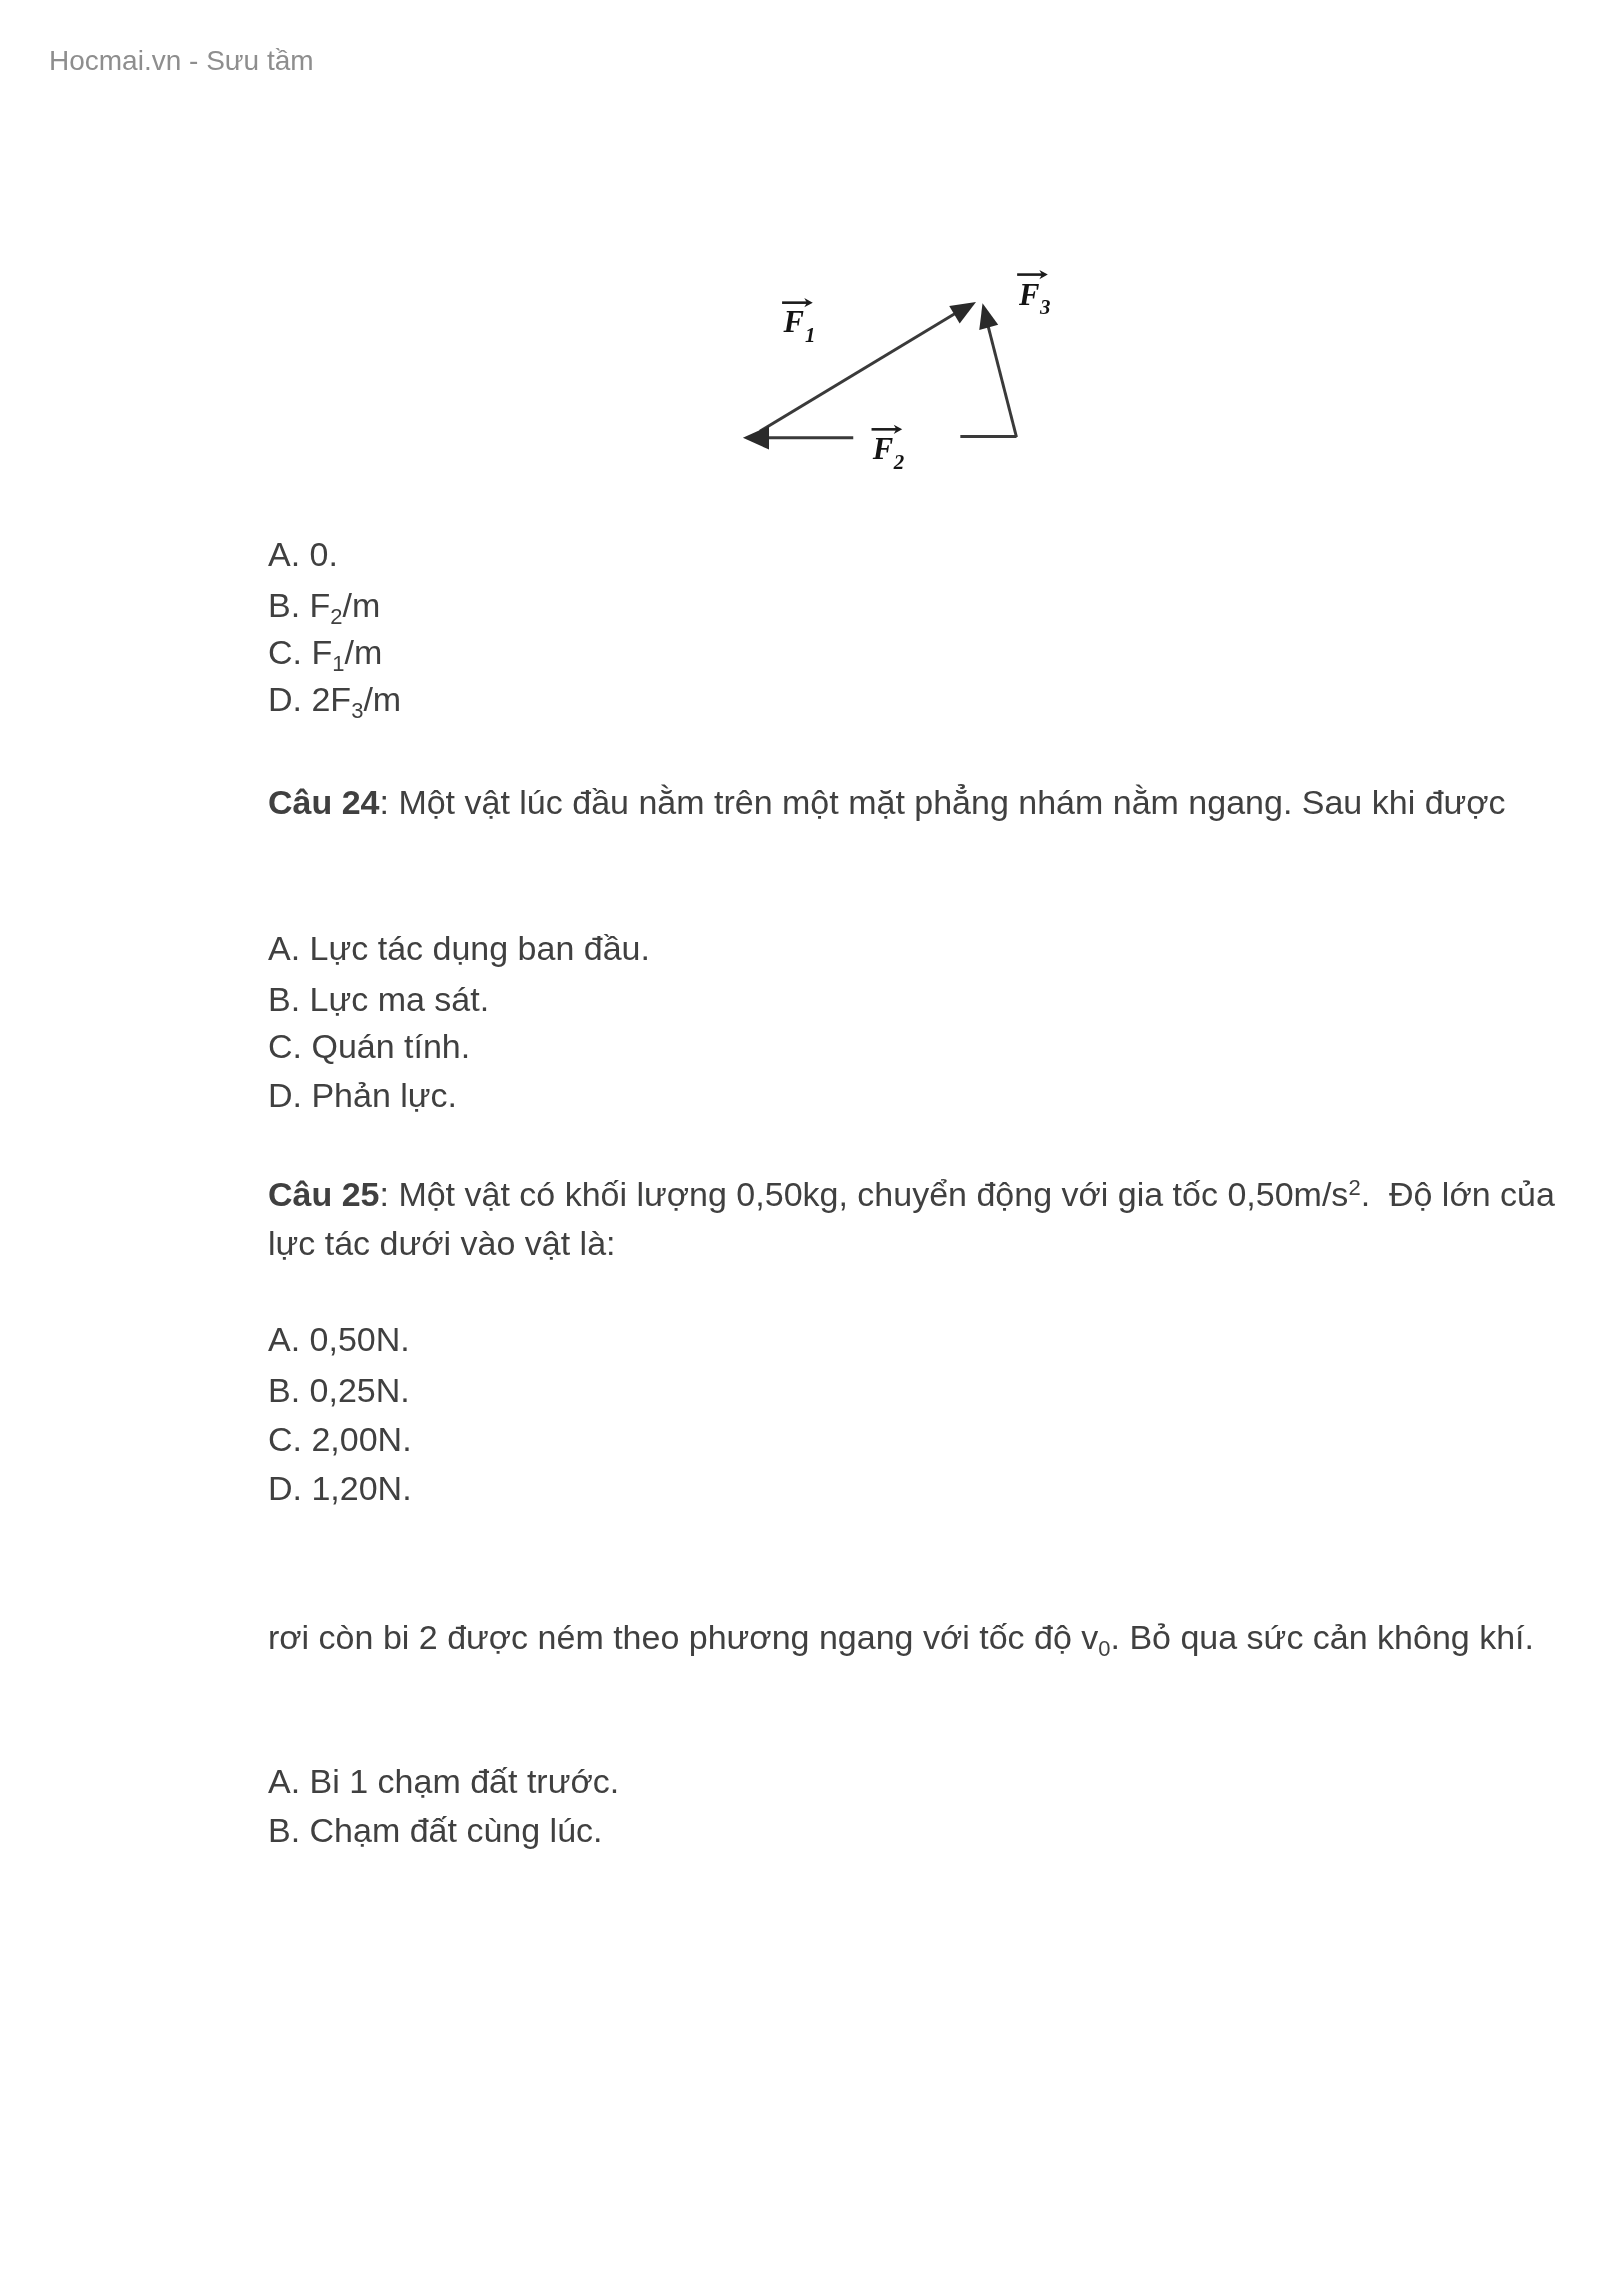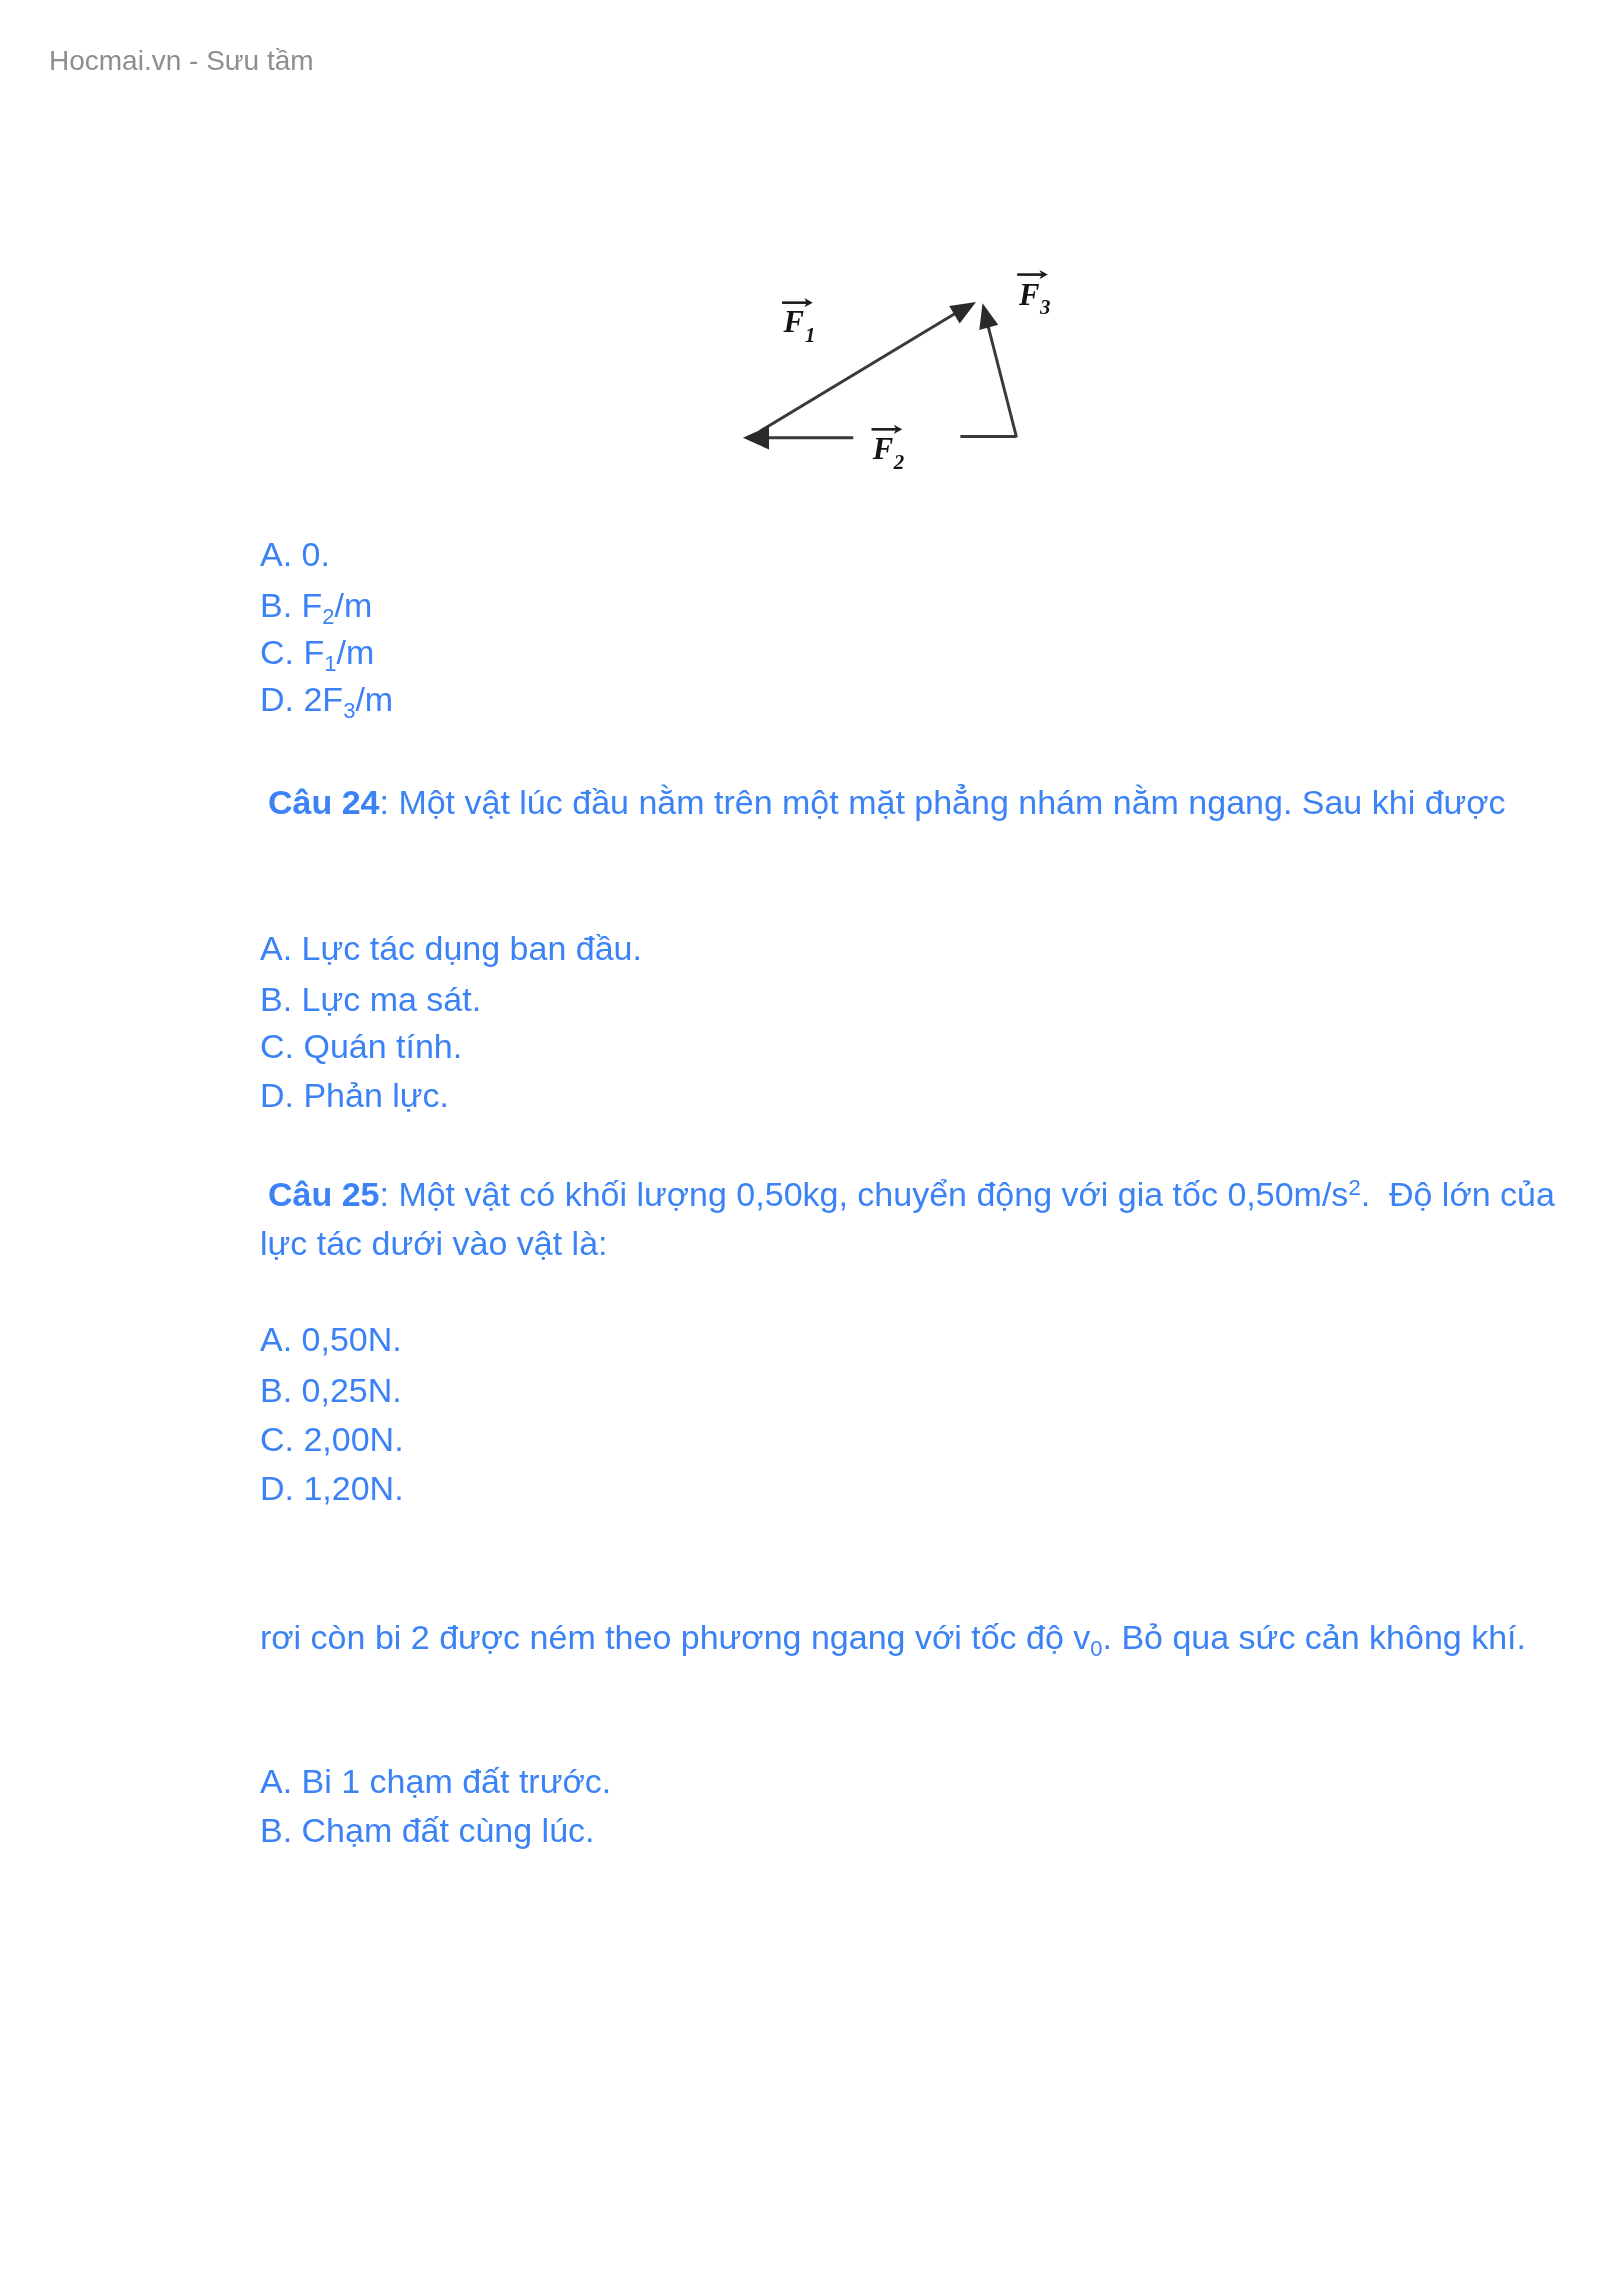--- a/index.html
+++ b/index.html
@@ -23,11 +23,11 @@
   }
   .line {
     position:absolute;
-    left:260px;
+    left:268px;
     font-size:34px;
     line-height:1;
     white-space:pre;
-    color:#3b82f6;
+    color:#404040;
   }
   .qlabel { font-weight:bold;margin-left:8px; }
   .sub {

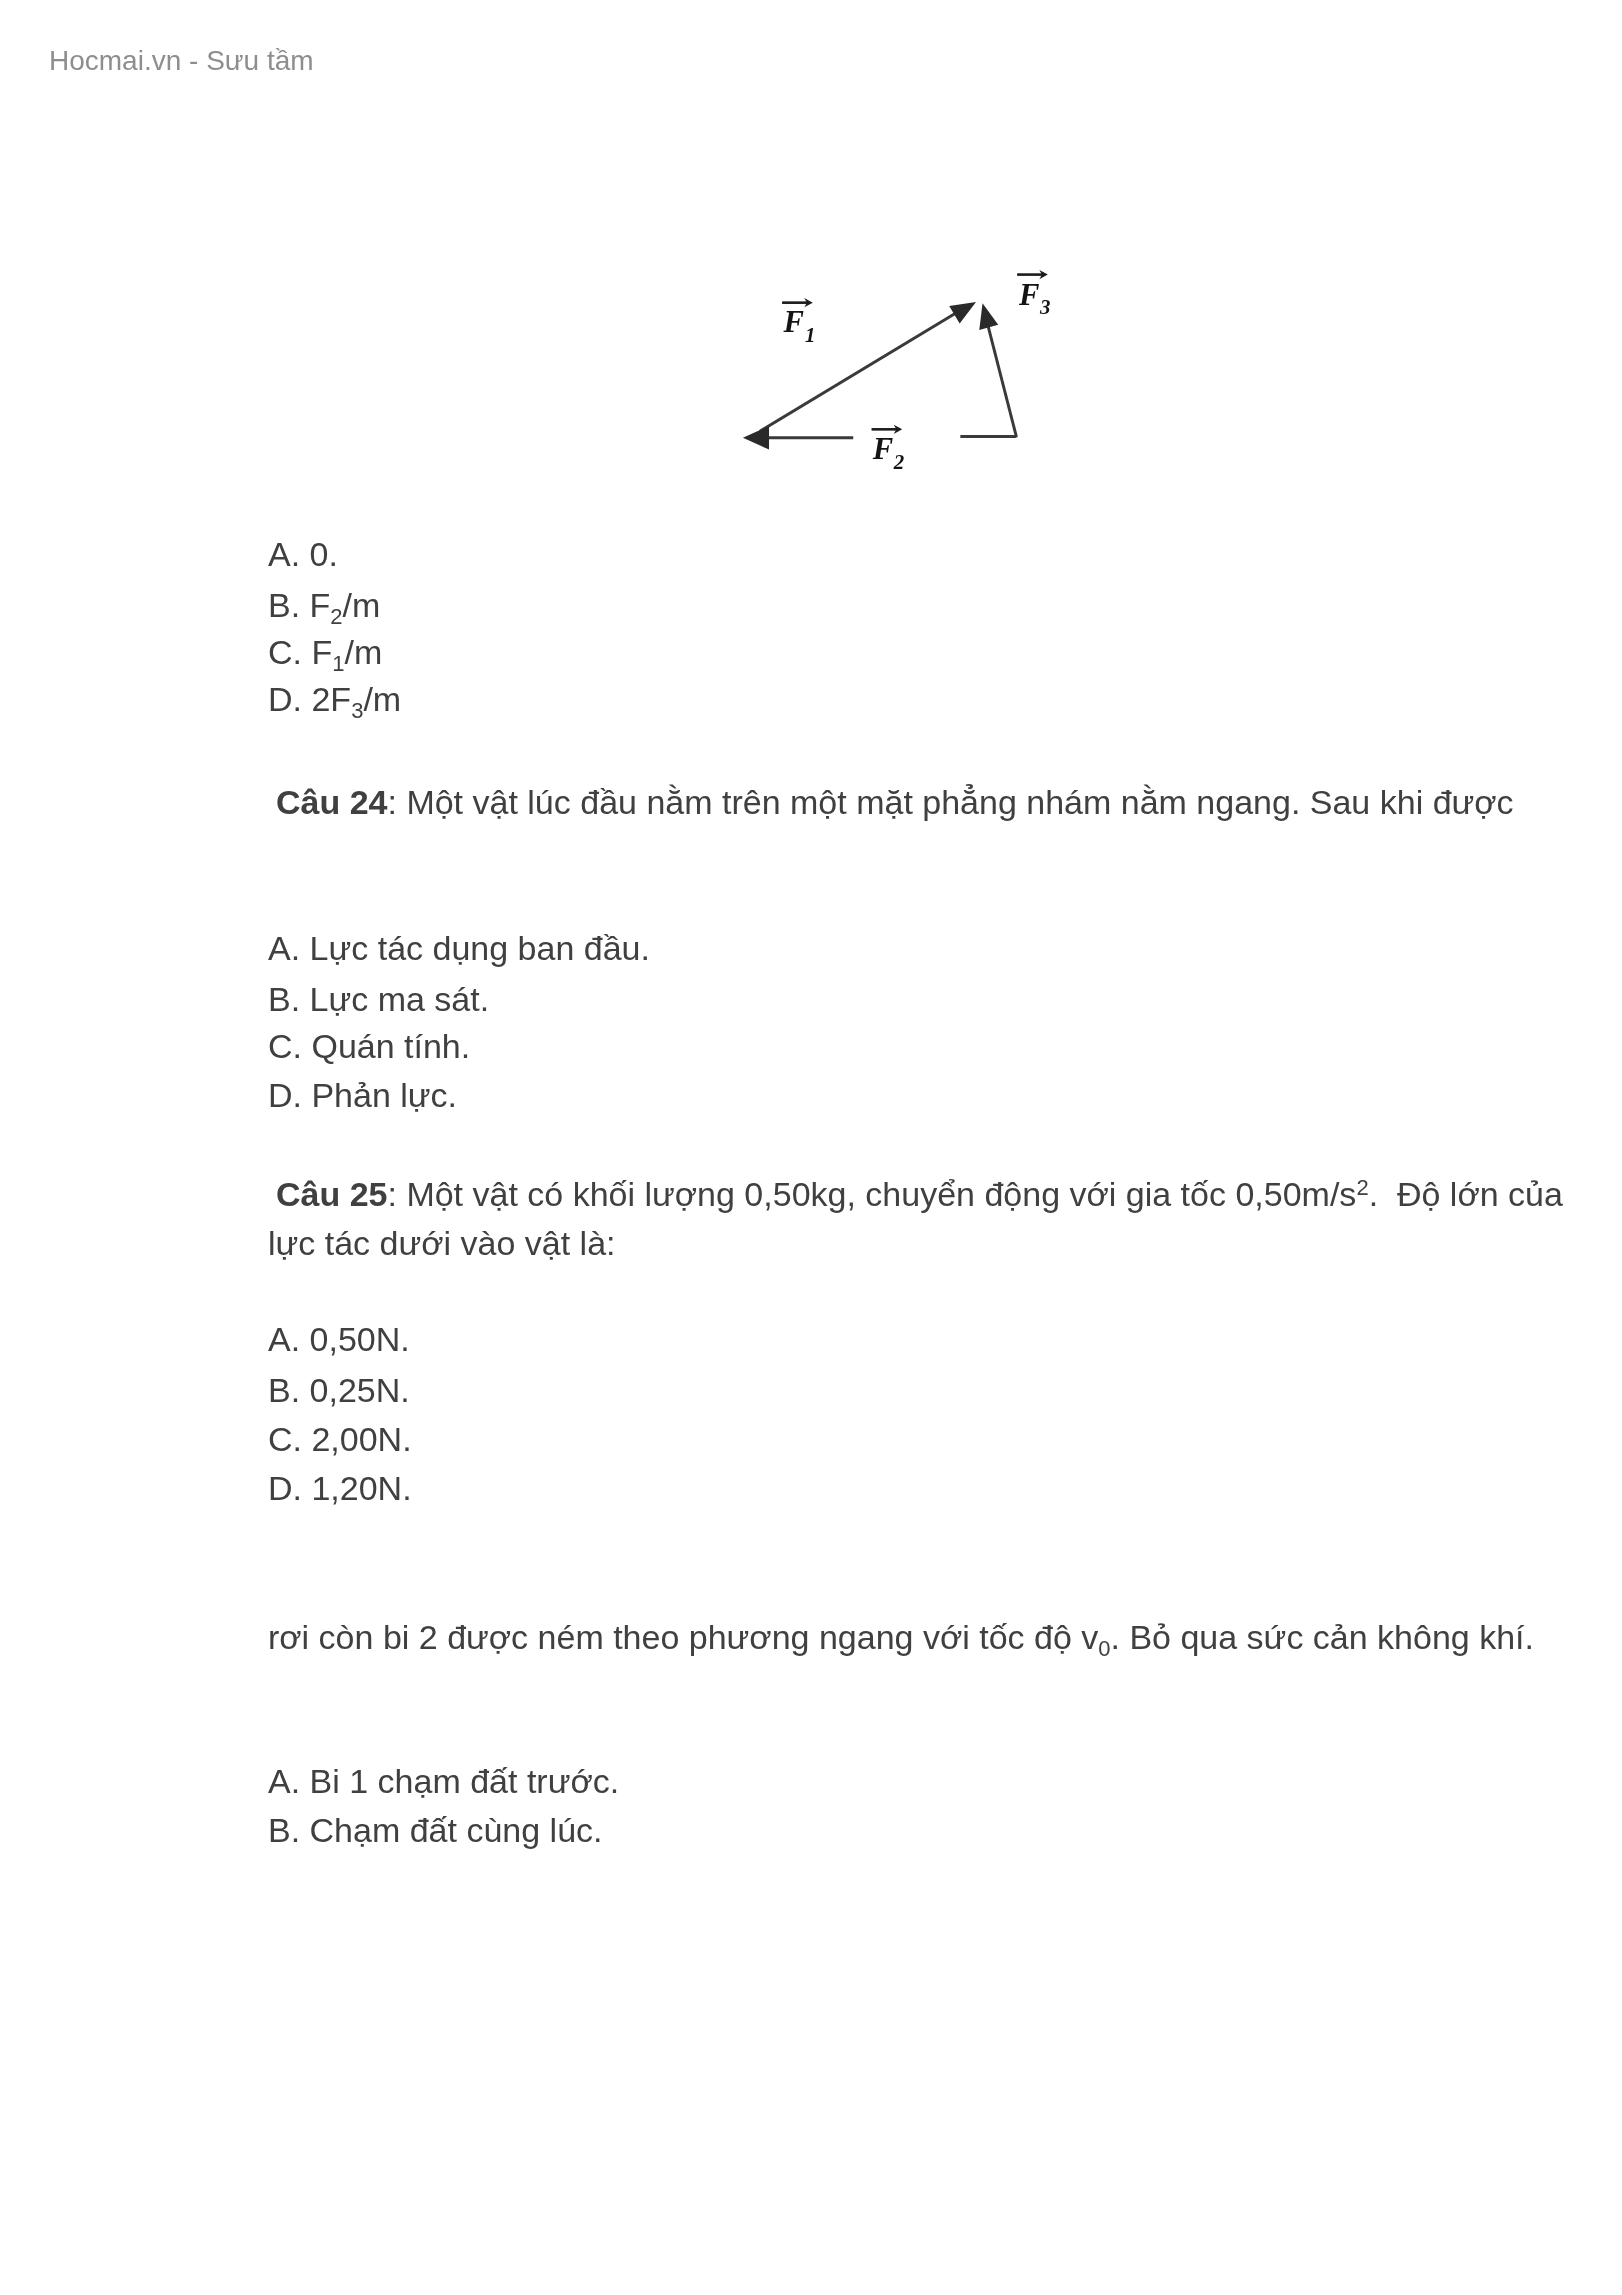--- a/index.html
+++ b/index.html
@@ -29,7 +29,7 @@
     white-space:pre;
     color:#404040;
   }
-  .qlabel { font-weight:bold;margin-left:8px; }
+  .qlabel { font-weight:bold; }
   .sub {
     font-size:22px;
     position:relative;

